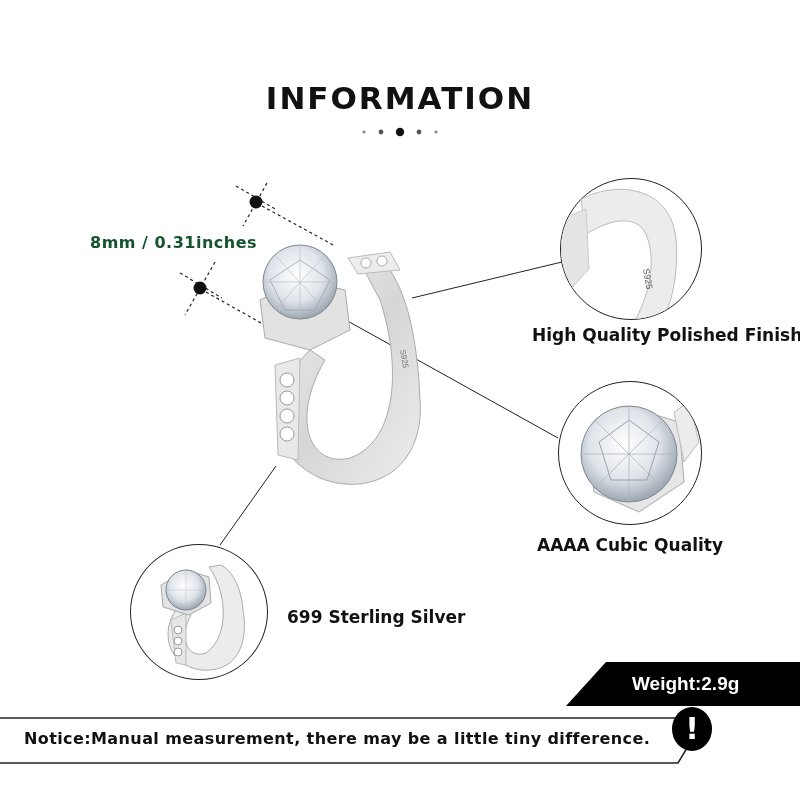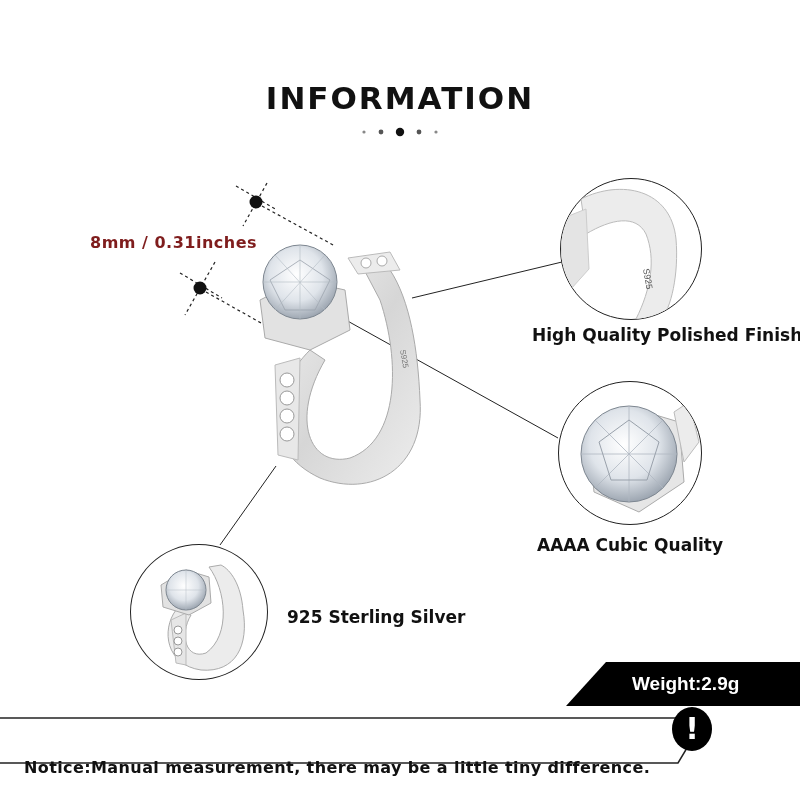--- a/index.html
+++ b/index.html
@@ -7,7 +7,7 @@
   .abs { position:absolute; }
   .title { left:0; width:800px; top:80px; text-align:center; font-family:"DejaVu Sans", sans-serif; font-weight:bold; font-size:31px; letter-spacing:2px; color:#111; }
   .dots { left:355px; top:126px; width:90px; height:12px; }
-  .measure-label { left:90px; top:233px; font-family:"DejaVu Sans", sans-serif; font-weight:bold; font-size:16px; letter-spacing:0.5px; color:#7f1d1d; }
+  .measure-label { left:90px; top:233px; font-family:"DejaVu Sans", sans-serif; font-weight:bold; font-size:16px; letter-spacing:0.5px; color:#14532d; }
   .feature-label { font-family:"DejaVu Sans", sans-serif; font-weight:bold; font-size:17px; color:#111; white-space:nowrap; }
   .circle { border:1.5px solid #222; border-radius:50%; background:#fff; overflow:hidden; }
   .weight-bar { left:566px; top:662px; width:234px; height:44px; }

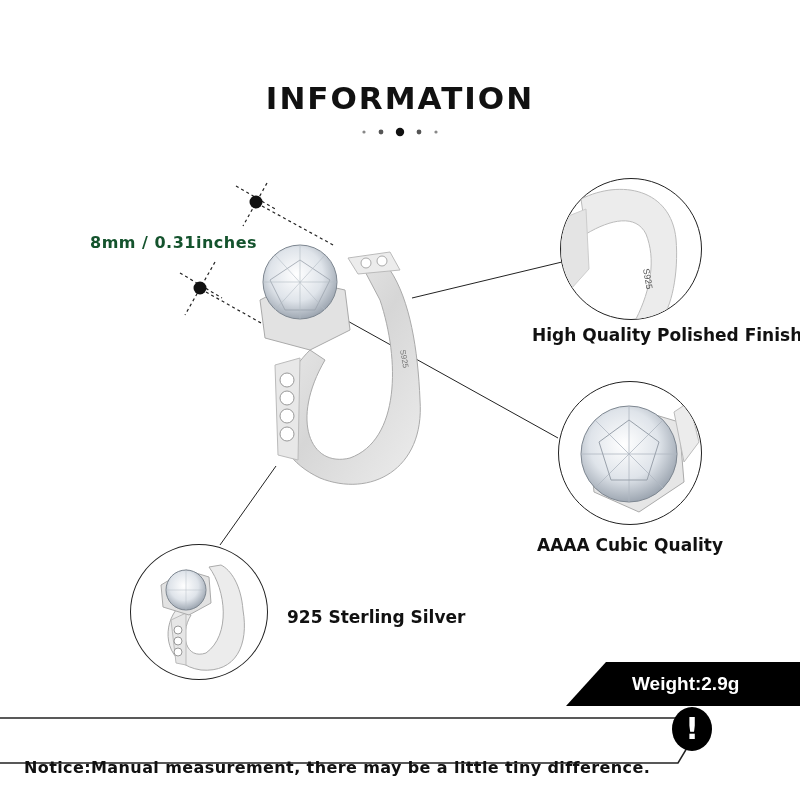--- a/index.html
+++ b/index.html
@@ -107,7 +107,7 @@
     <path d="M55 25 L 55 65 M35 45 L 75 45" stroke="#b4bcc5" stroke-width="0.5"></path>
   </svg>
 </div>
-<div class="abs feature-label" style="left:287px;top:607px;">925 Sterling Silver</div>
+<div class="abs feature-label" style="left:287px;top:607px;">699 Sterling Silver</div>
 
 <svg class="abs weight-bar" viewBox="0 0 234 44" preserveAspectRatio="none">
   <polygon points="40,0 234,0 234,44 0,44" fill="#000"></polygon>

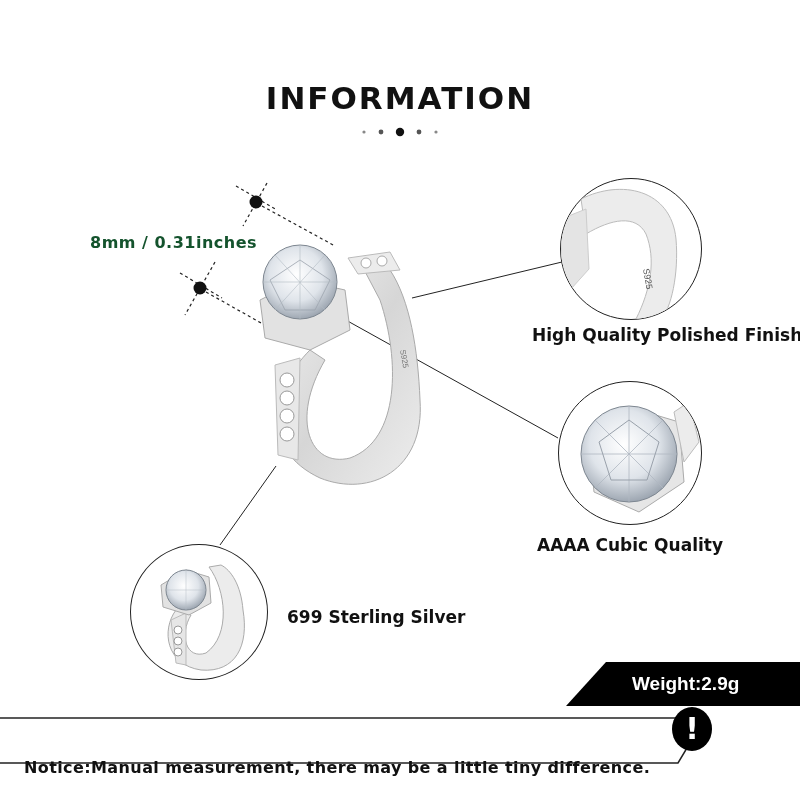--- a/index.html
+++ b/index.html
@@ -13,7 +13,7 @@
   .weight-bar { left:566px; top:662px; width:234px; height:44px; }
   .weight-text { left:632px; top:673px; font-family:"Liberation Sans", sans-serif; font-weight:bold; font-size:19px; color:#fff;text-align:center; }
   .notice-box { left:0; top:716px; width:720px; height:48px; }
-  .notice-text { left:24px; top:729px; font-family:"DejaVu Sans", sans-serif; font-weight:bold; font-size:16px; letter-spacing:0.4px; color:#111; white-space:nowrap;margin-top:29px; }
+  .notice-text { left:24px; top:729px; font-family:"DejaVu Sans", sans-serif; font-weight:bold; font-size:16px; letter-spacing:0.4px; color:#111; white-space:nowrap; }
   .warn { left:672px; top:707px; width:40px; height:44px; border-radius:50%; background:#000; color:#fff; text-align:center; font-family:"DejaVu Sans", sans-serif; font-weight:bold; font-size:30px; line-height:44px; }
 </style>
 </head>

